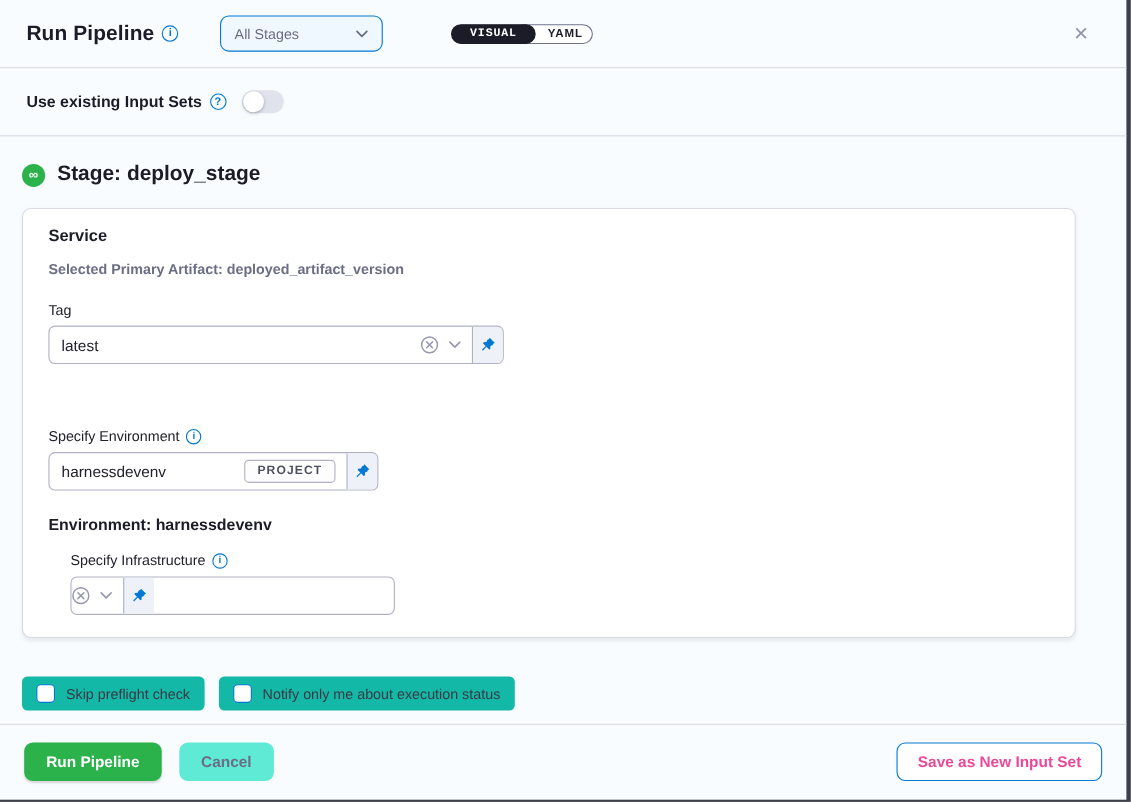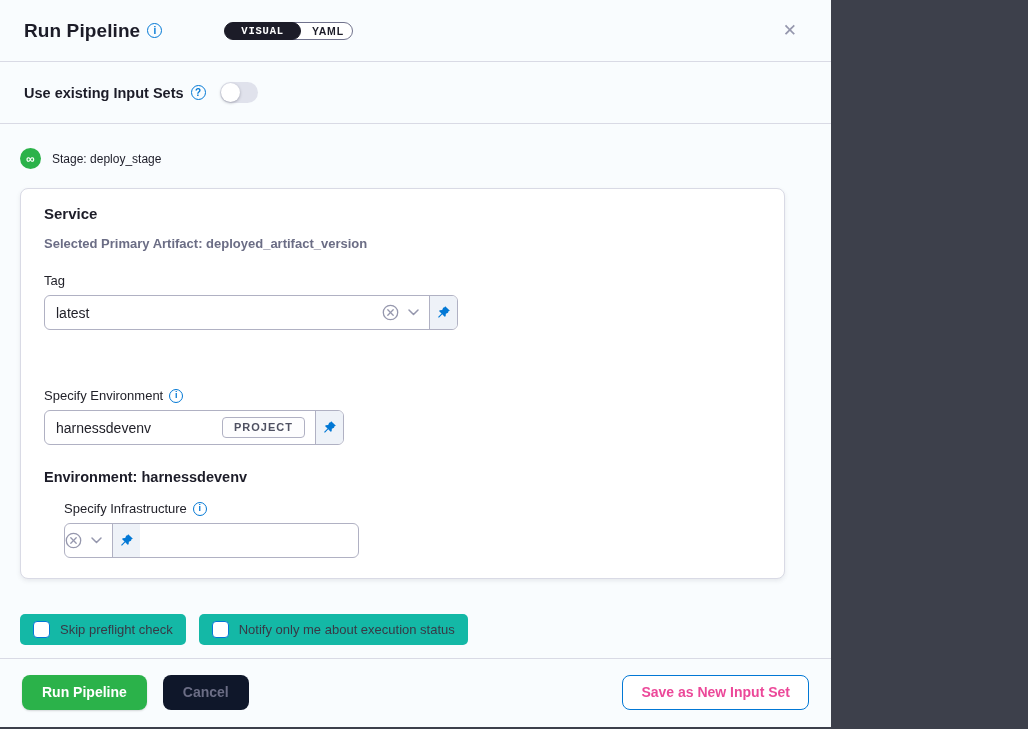--- a/index.html
+++ b/index.html
@@ -12,7 +12,7 @@
   }
   .modal {
     position: absolute; left: 0; top: 0;
-    width: 831px; height: 727px;
+    width: 1024px; height: 727px;
     background: #f9fcfe;
     display: flex; flex-direction: column;
   }

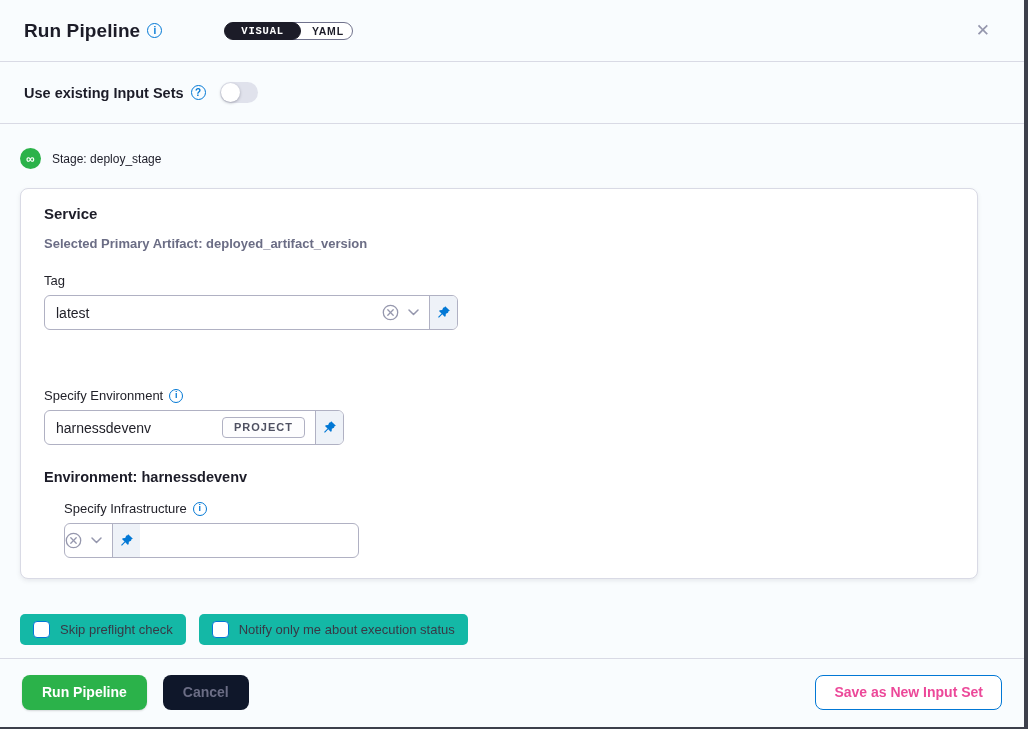--- a/index.html
+++ b/index.html
@@ -194,6 +194,14 @@
     <span class="title">Run Pipeline</span>
     <span class="info-icon">i</span>
 
+    <div class="stages-select">
+      <span>All Stages</span>
+      <span class="chev">
+        <svg width="12" height="8" viewBox="0 0 12 8">
+            <polyline points="1.5,1.5 6,6 10.5,1.5" fill="none" stroke="#6b6d85" stroke-width="1.6" stroke-linecap="round" stroke-linejoin="round"></polyline>
+          </svg>
+      </span>
+    </div>
 
     <div class="seg-toggle">
       <span class="seg active">VISUAL</span>

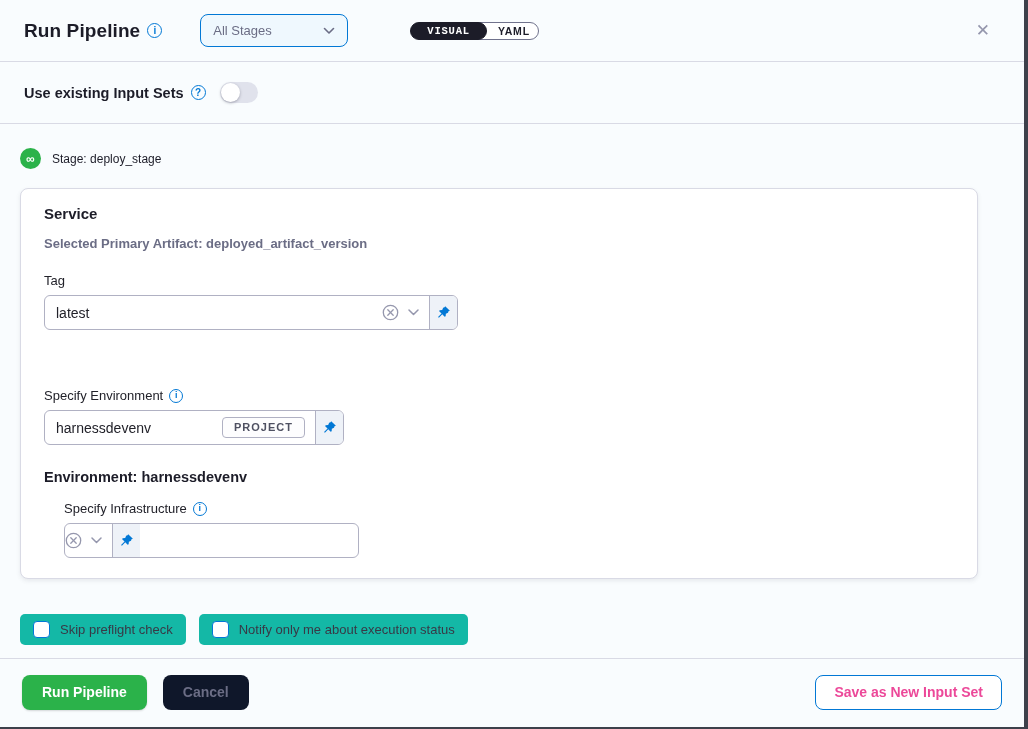--- a/index.html
+++ b/index.html
@@ -94,7 +94,7 @@
     display: flex; align-items: center; justify-content: center;
     font-size: 12px; font-weight: bold; line-height: 1;
   }
-  .stage-row .lbl { font-size: 12px; font-weight: 400; color: #1c1c28; }
+  .stage-row .lbl { font-size: 19px; font-weight: 700; color: #1c1c28; }
   
   .card {
     margin: 5px 46px 0 20px;

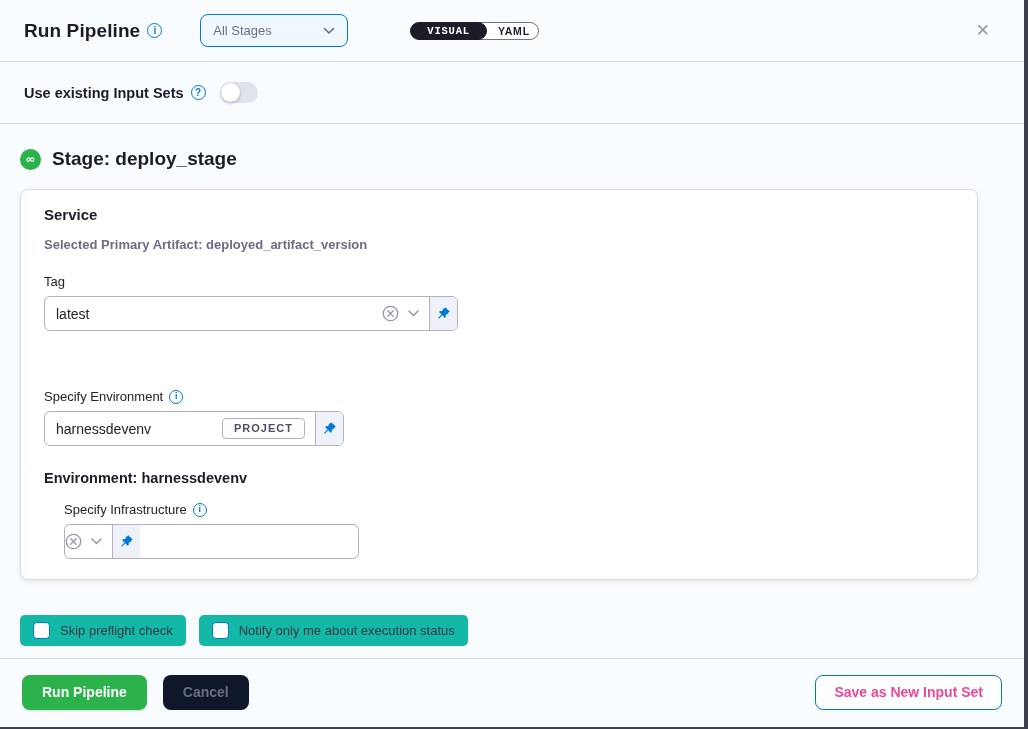--- a/index.html
+++ b/index.html
@@ -177,7 +177,7 @@
     padding: 9px 20px; border: none; line-height: 1.2;
   }
   .btn-run { background: #2bb24a; color: #ffffff; box-shadow: 0 1px 2px rgba(0,0,0,.15); }
-  .btn-cancel { background: #0f172a; color: #6b6d85; margin-left: 16px; }
+  .btn-cancel { background: #5eead4; color: #6b6d85; margin-left: 16px; }
   .btn-save {
     margin-left: auto;
     background: #ffffff; color: #ec4899;

